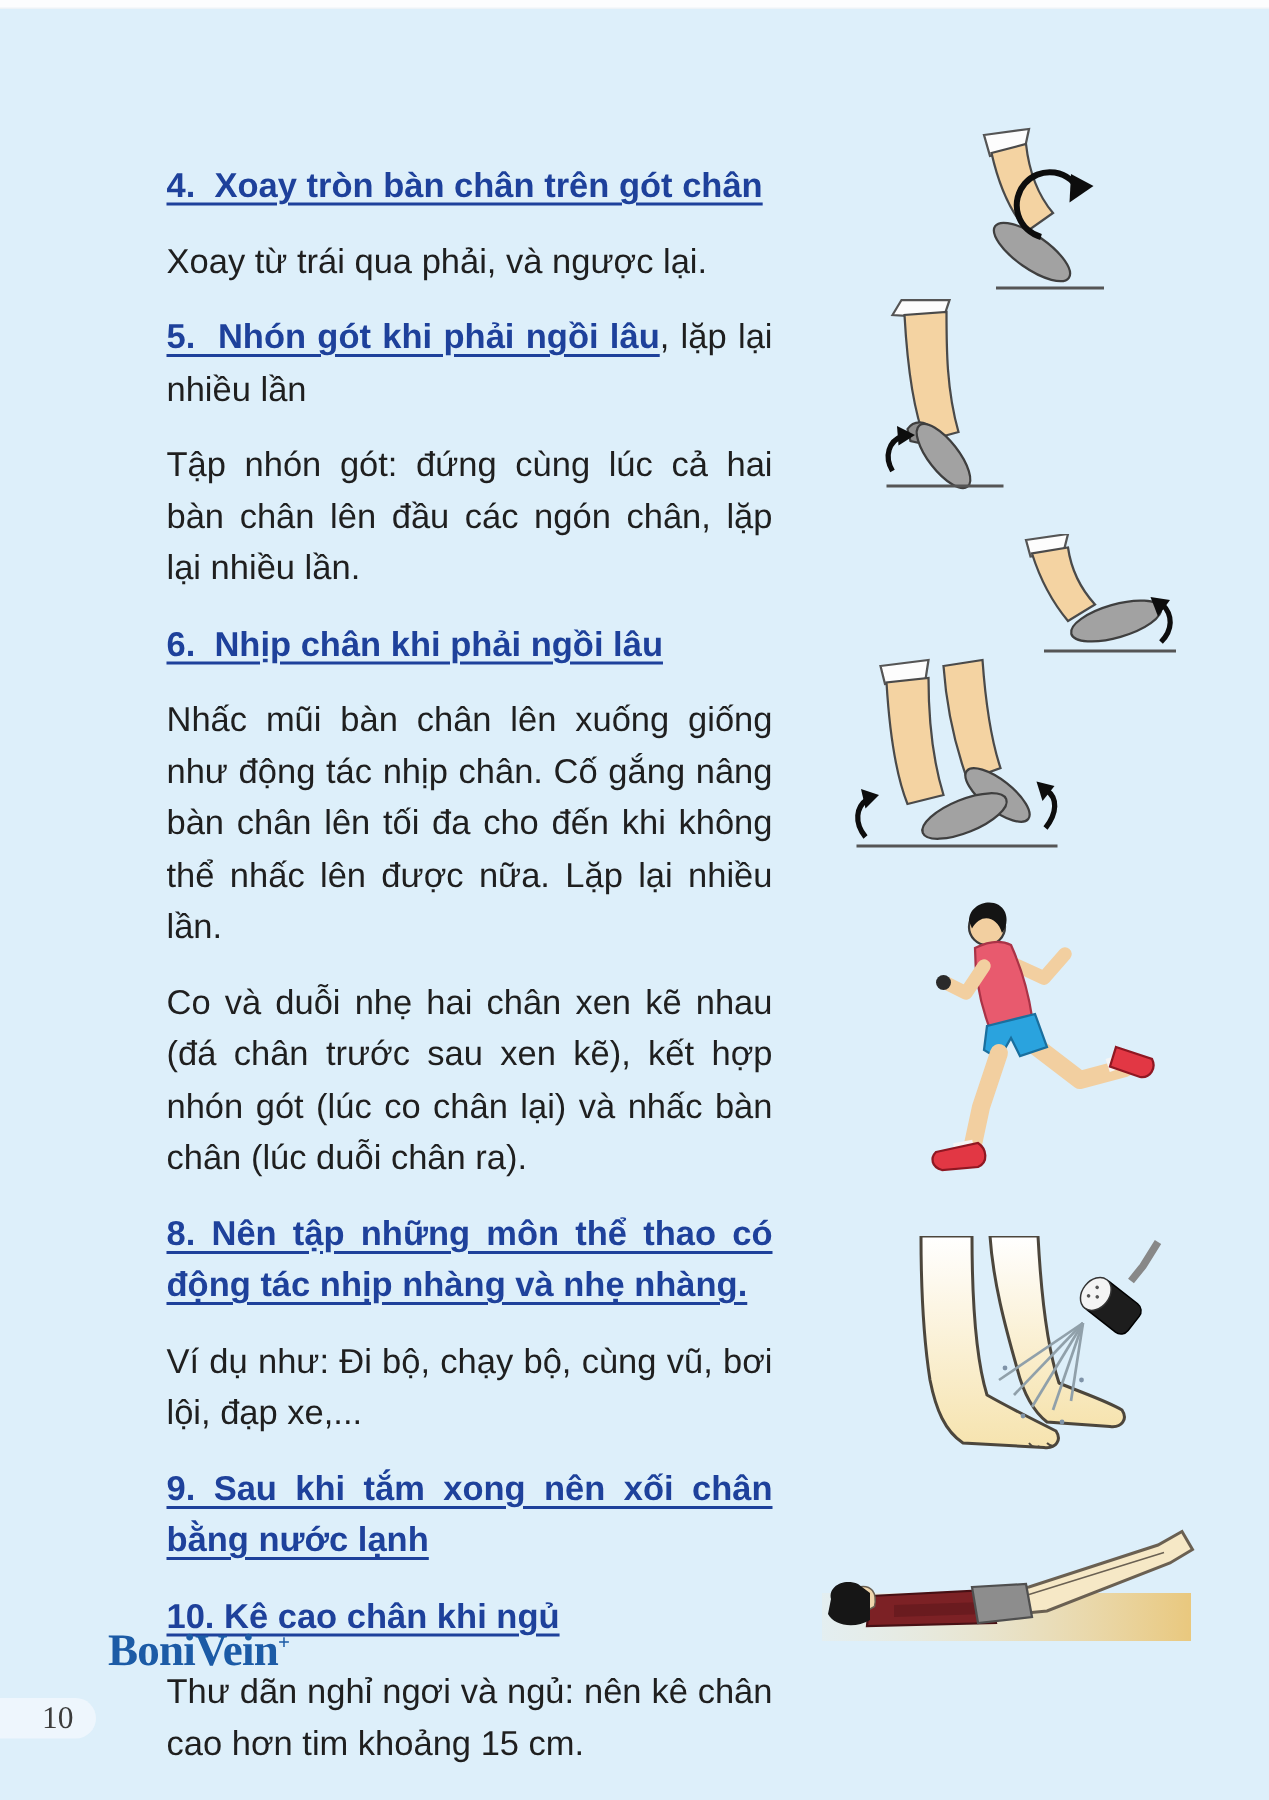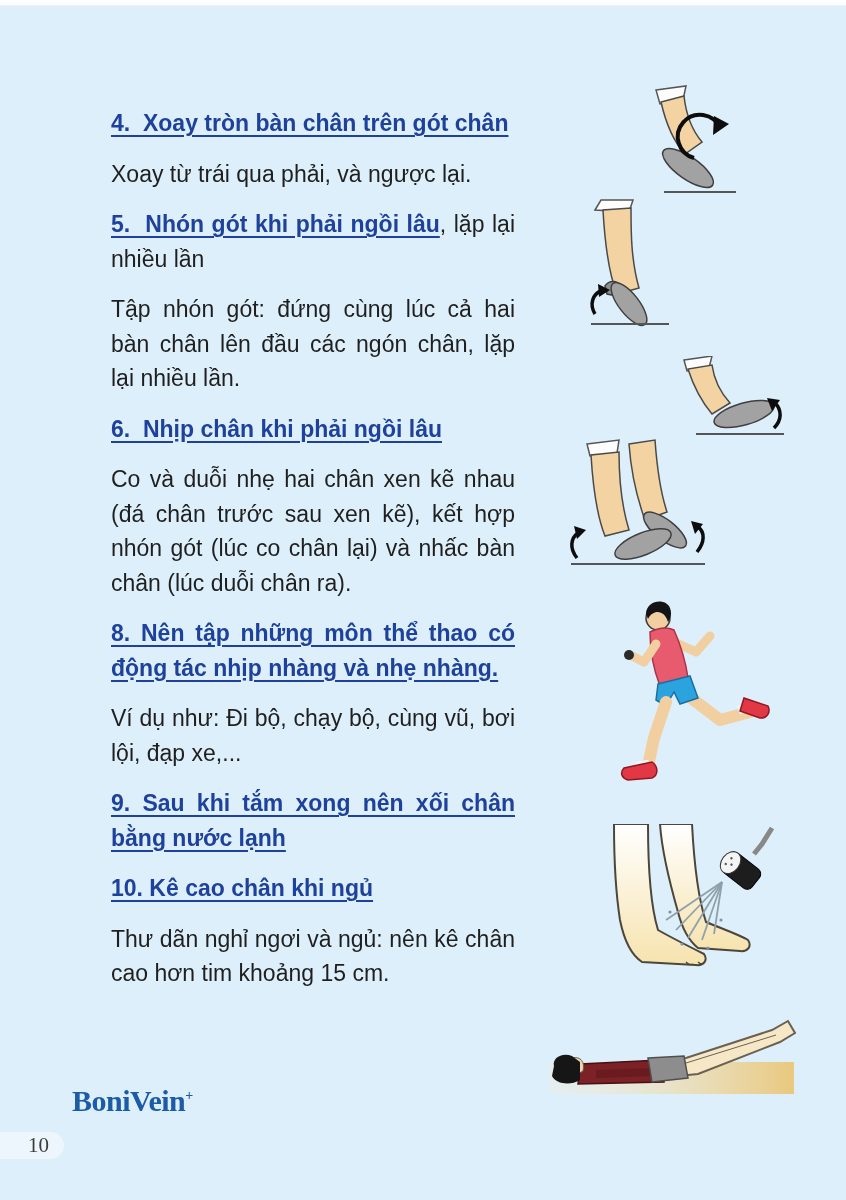--- a/index.html
+++ b/index.html
@@ -52,6 +52,7 @@
   <p>Tập nhón gót: đứng cùng lúc cả hai bàn chân lên đầu các ngón chân, lặp lại nhiều lần.</p>
 
   <p><span class="hu">6.&nbsp; Nhịp chân khi phải ngồi lâu</span><span class="hx"></span></p>
+  <p>Nhấc mũi bàn chân lên xuống giống như động tác nhịp chân. Cố gắng nâng bàn chân lên tối đa cho đến khi không thể nhấc lên được nữa. Lặp lại nhiều lần.</p>
 
   <p>Co và duỗi nhẹ hai chân xen kẽ nhau (đá chân trước sau xen kẽ), kết hợp nhón gót (lúc co chân lại) và nhấc bàn chân (lúc duỗi chân ra).</p>
 

